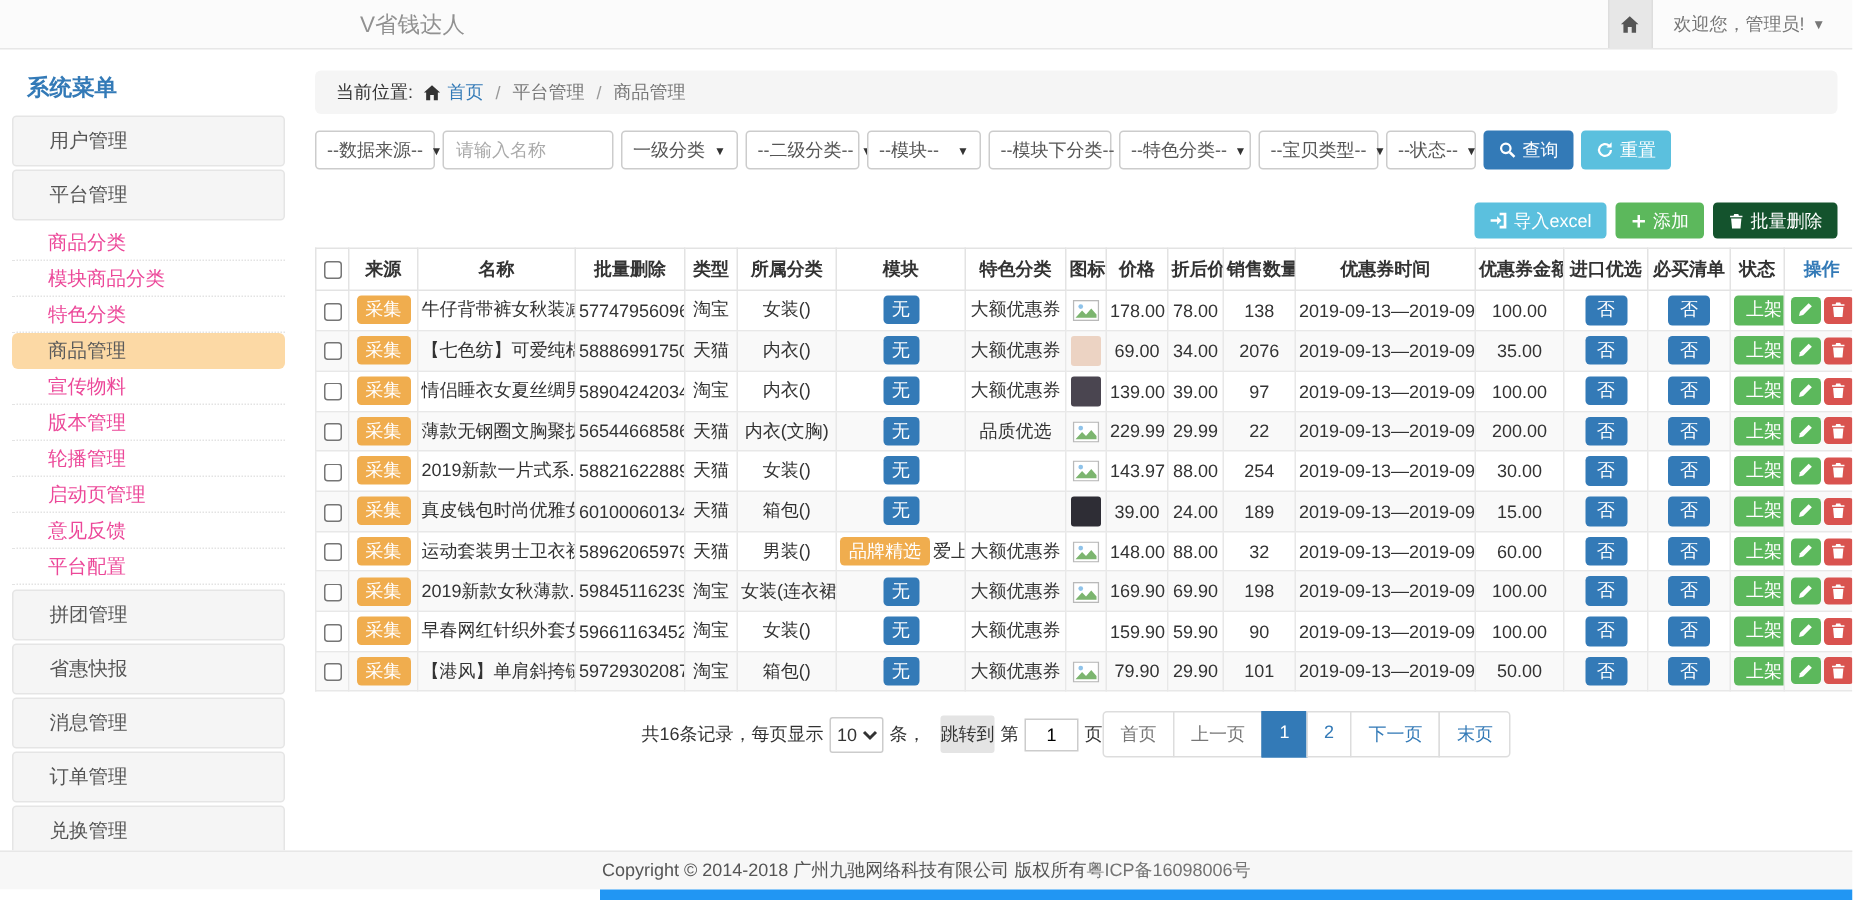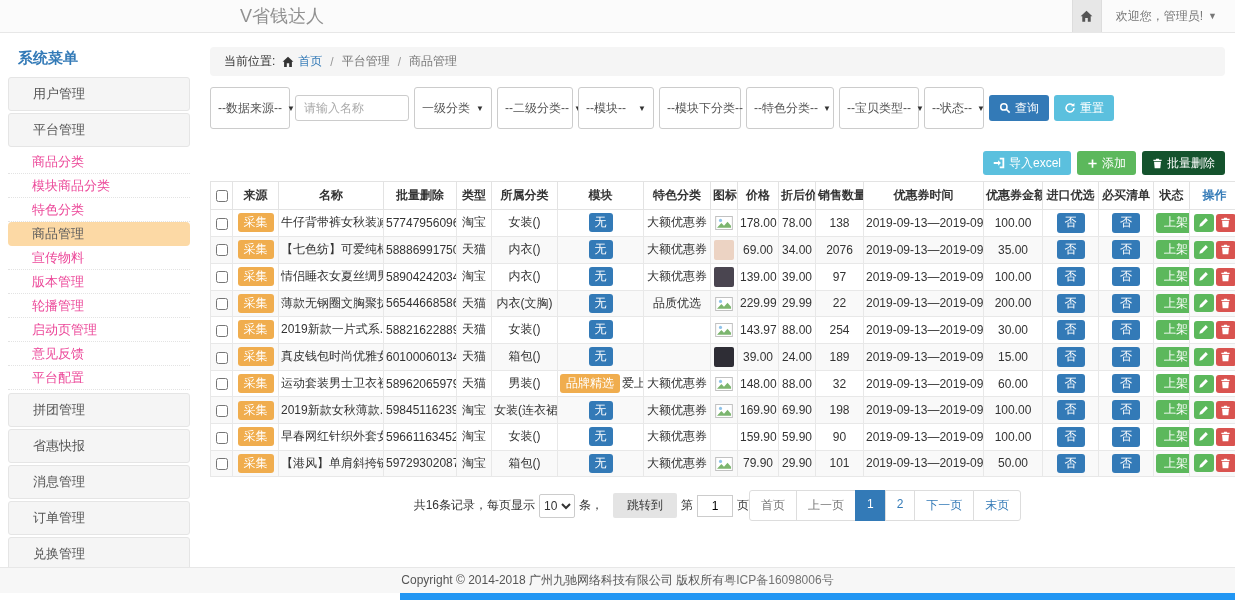--- a/index.html
+++ b/index.html
@@ -7,7 +7,7 @@
 body{font-family:"Liberation Sans","DejaVu Sans",sans-serif;background:#fff}
 .page{width:1235px;height:600px;display:flex;flex-direction:column;background:#fff;position:relative}
 .navbar{flex:0 0 33px;height:33px;background:#fbfbfb;border-bottom:1px solid #e7e7e7;display:flex;align-items:center}
-.brand{margin-left:240px;font-size:18px;color:#919191}
+.brand{margin-left:240px;font-size:15px;color:#919191}
 .nav-right{margin-left:auto;display:flex;align-items:center;height:100%}
 .home-box{width:30px;height:100%;background:#e7e7e7;display:flex;align-items:center;justify-content:center;border-left:1px solid #ddd;border-right:1px solid #ddd;cursor:pointer}
 .home-ic{width:13px;height:13px;fill:#555}

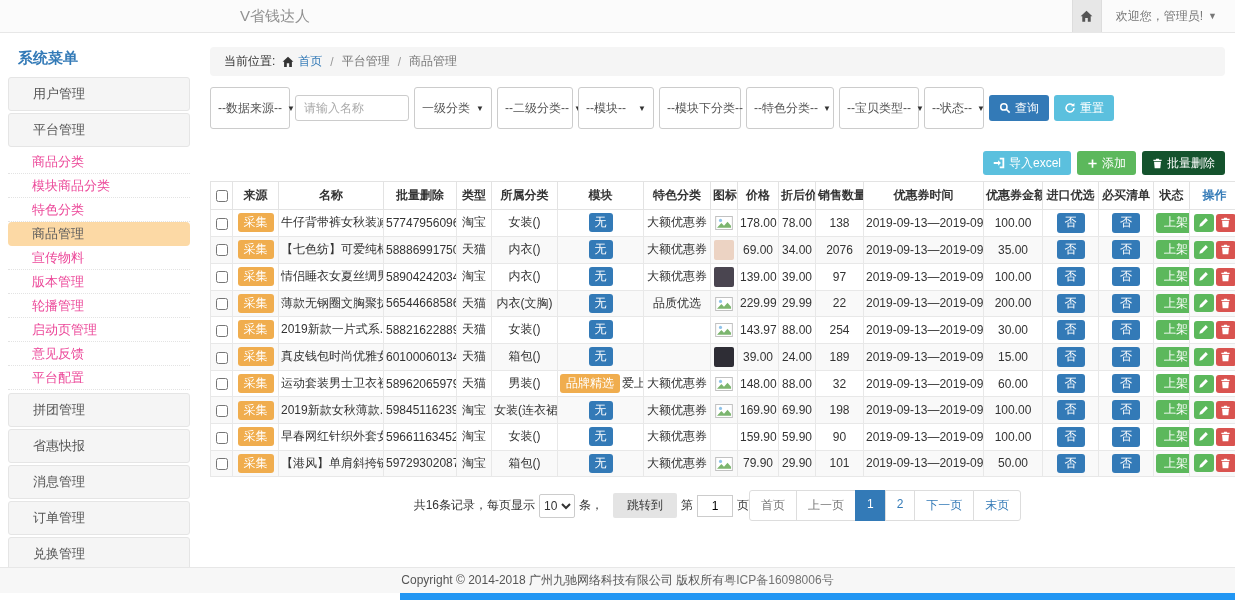--- a/index.html
+++ b/index.html
@@ -27,7 +27,7 @@
 .bc-sep{color:#999;margin:0 4px}
 .bc-item{color:#777;cursor:pointer}
 .filterbar{margin-top:11px;display:flex;align-items:center;gap:5px}
-.f-select{height:42px;border:1px solid #ccc;border-radius:3px;background:#fff;display:flex;align-items:center;justify-content:space-between;padding:0 7px;font-size:12px;color:#555;cursor:pointer;white-space:nowrap}
+.f-select{height:26px;border:1px solid #ccc;border-radius:3px;background:#fff;display:flex;align-items:center;justify-content:space-between;padding:0 7px;font-size:12px;color:#555;cursor:pointer;white-space:nowrap}
 .f-select .car{font-size:8px;color:#333;margin-left:5px}
 .f-input{height:26px;width:114px;border:1px solid #ccc;border-radius:3px;padding:0 8px;font-size:12px;color:#555;font-family:inherit}
 .f-input::placeholder{color:#aaa}

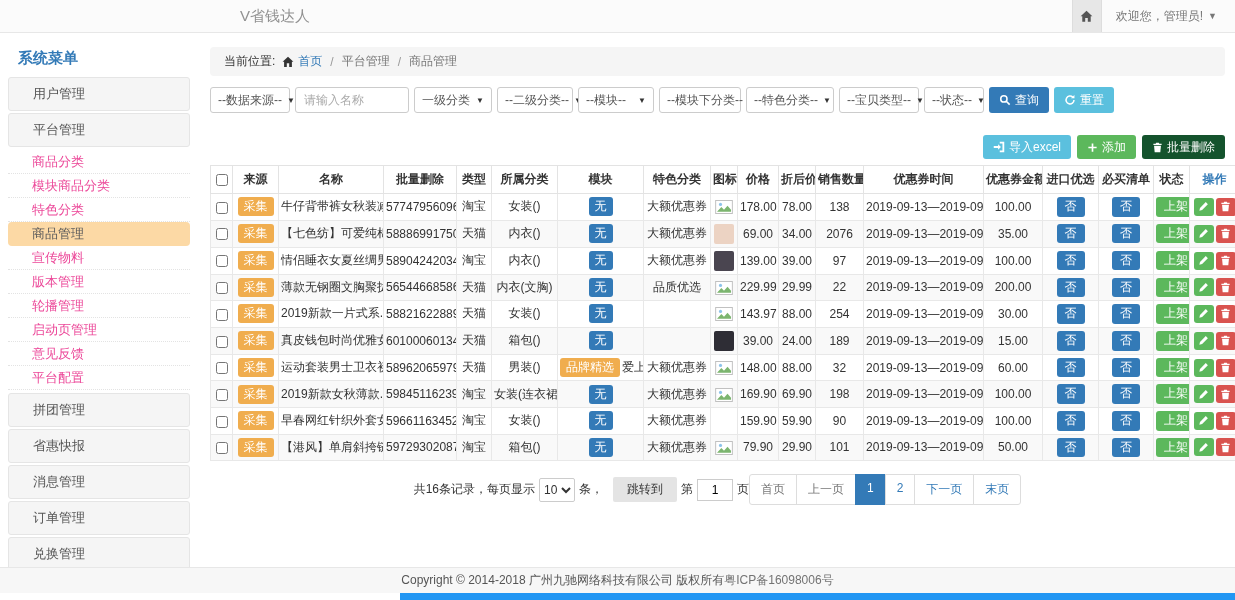--- a/index.html
+++ b/index.html
@@ -60,7 +60,7 @@
 .pagerow{margin-top:13px;display:flex;justify-content:center;align-items:center;font-size:12px;color:#333}
 .pageleft{display:flex;align-items:center;gap:4px}
 .pp-select{height:24px;border:1px solid #ccc;border-radius:2px;font-size:12px;color:#333;background:#fff;font-family:inherit}
-.jump{background:#e4e4e4;padding:4px 14px;border-radius:2px;cursor:pointer;margin-left:6px}
+.jump{background:#e4e4e4;padding:4px 0;border-radius:2px;cursor:pointer;margin-left:6px}
 .page-input{width:36px;height:22px;border:1px solid #ccc;text-align:center;font-size:12px;font-family:inherit}
 .pager{display:flex}
 .pg{padding:6px 11px;border:1px solid #ddd;margin-left:-1px;background:#fff;color:#337ab7;cursor:pointer;text-decoration:none;font-size:12px}

